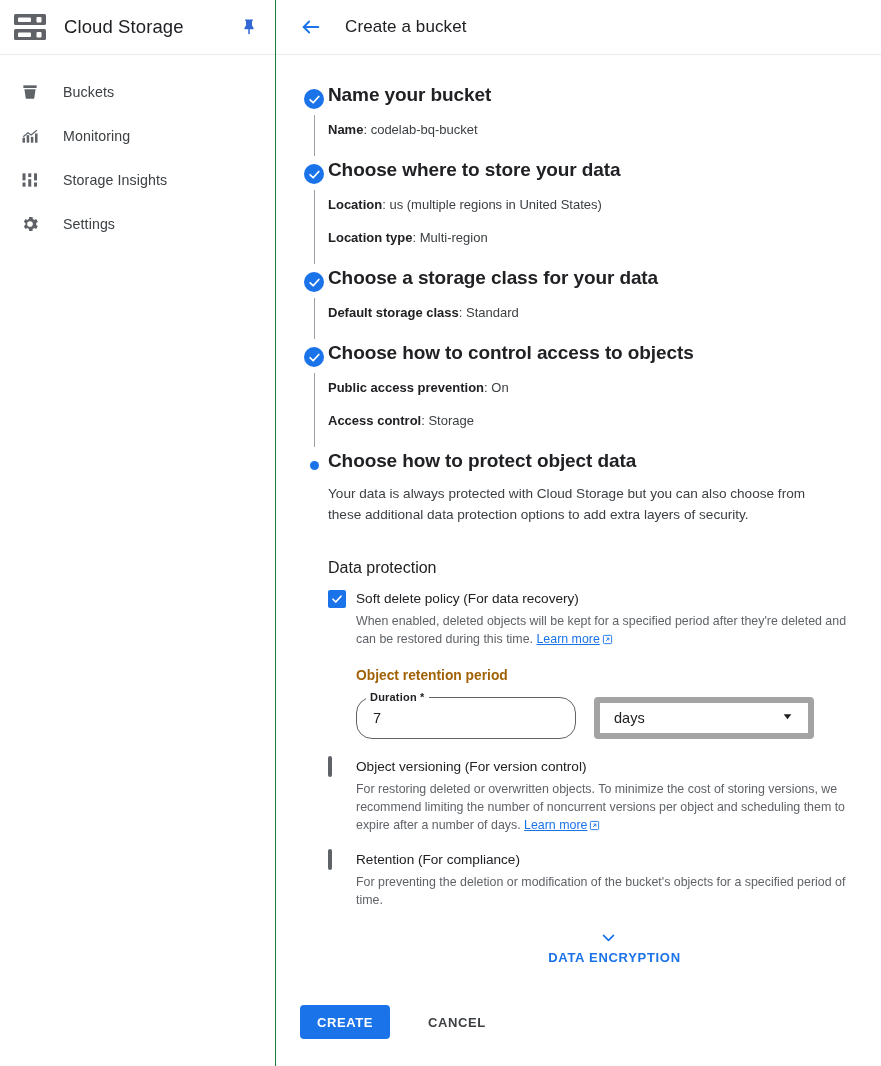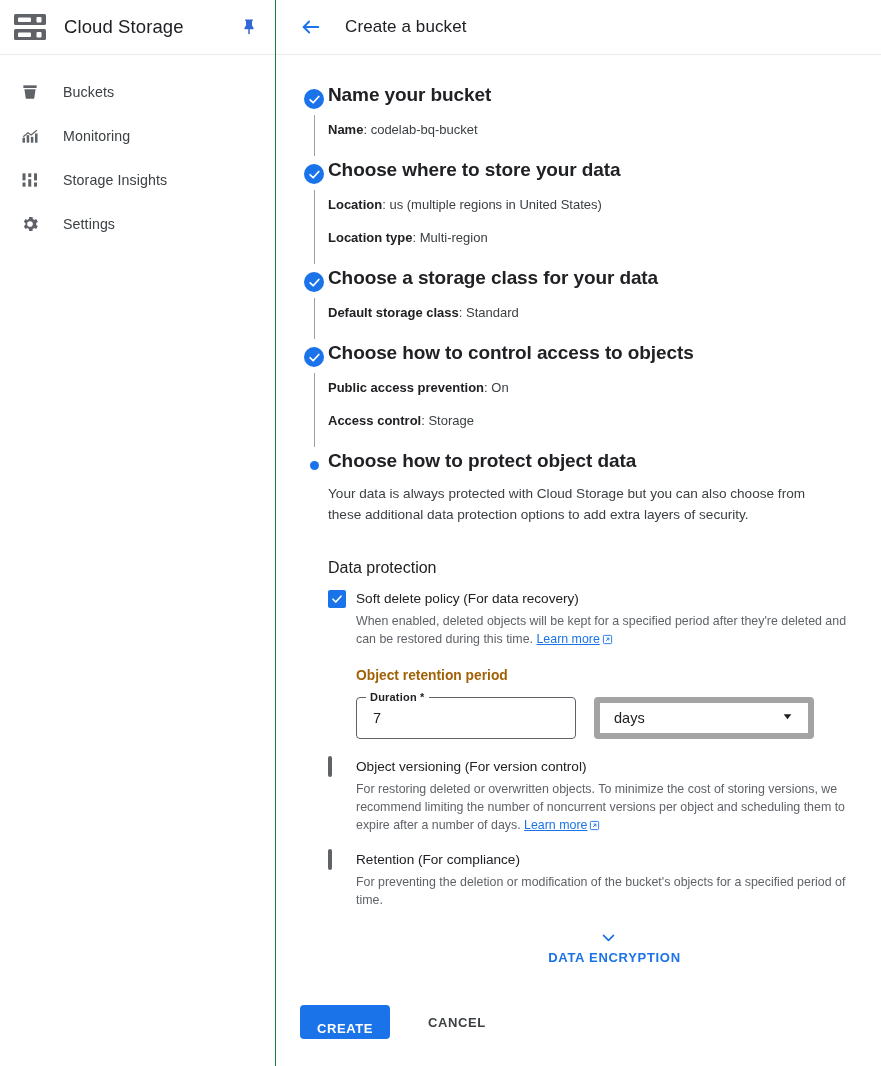--- a/index.html
+++ b/index.html
@@ -115,7 +115,7 @@
 
   .outlined-field {
     position: relative; width: 220px; height: 42px;
-    border: 1px solid #5f6368; border-radius: 4px;
+    border: 1px solid #5f6368; border-radius: 16px;
     display: flex; align-items: center; padding: 0 14px;
   }
   .field-notch {

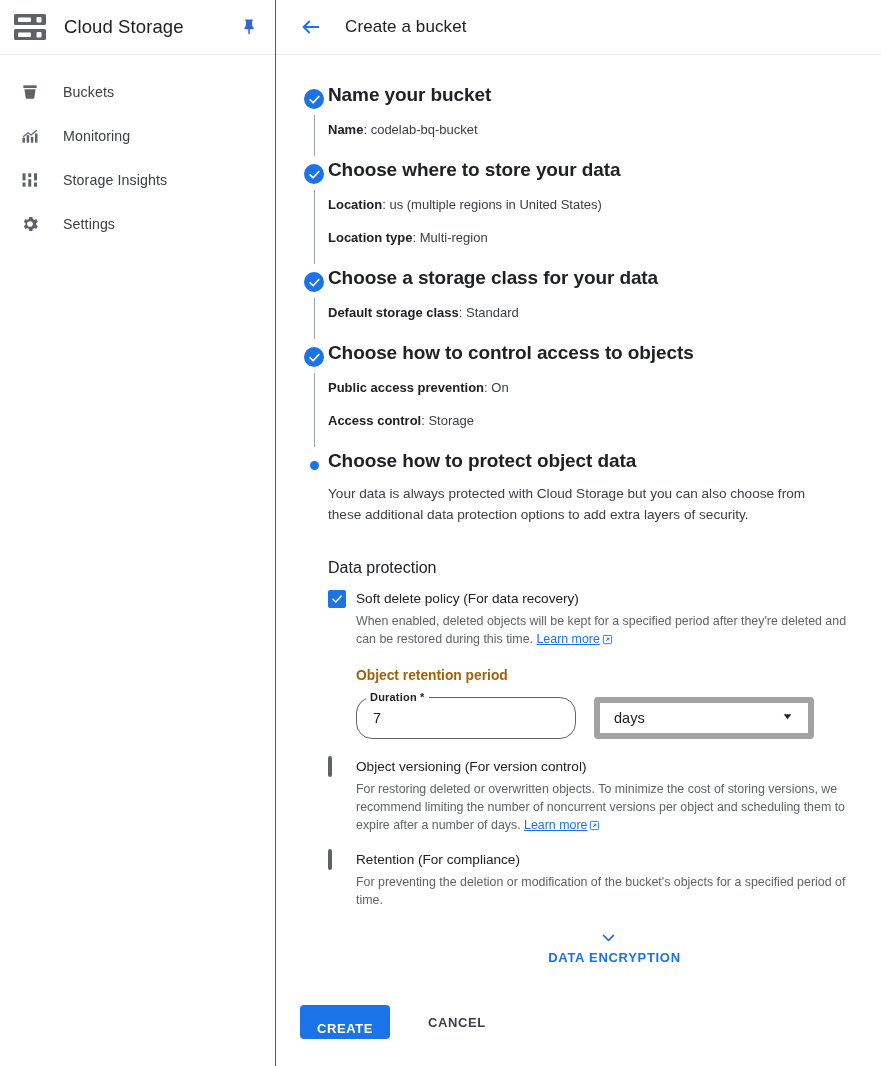--- a/index.html
+++ b/index.html
@@ -148,7 +148,7 @@
   .actions { display: flex; align-items: center; margin: 40px 0 0 24px; }
   .btn-create {
     background: #1a73e8; color: #fff; border: none; border-radius: 4px;
-    height: 34px; padding: 16px 17px; font-size: 13px; font-weight: bold;
+    height: 34px; padding: 10px 17px; font-size: 13px; font-weight: bold;
     letter-spacing: .6px; cursor: pointer; font-family: "Liberation Sans", sans-serif;
   }
   .btn-cancel {

